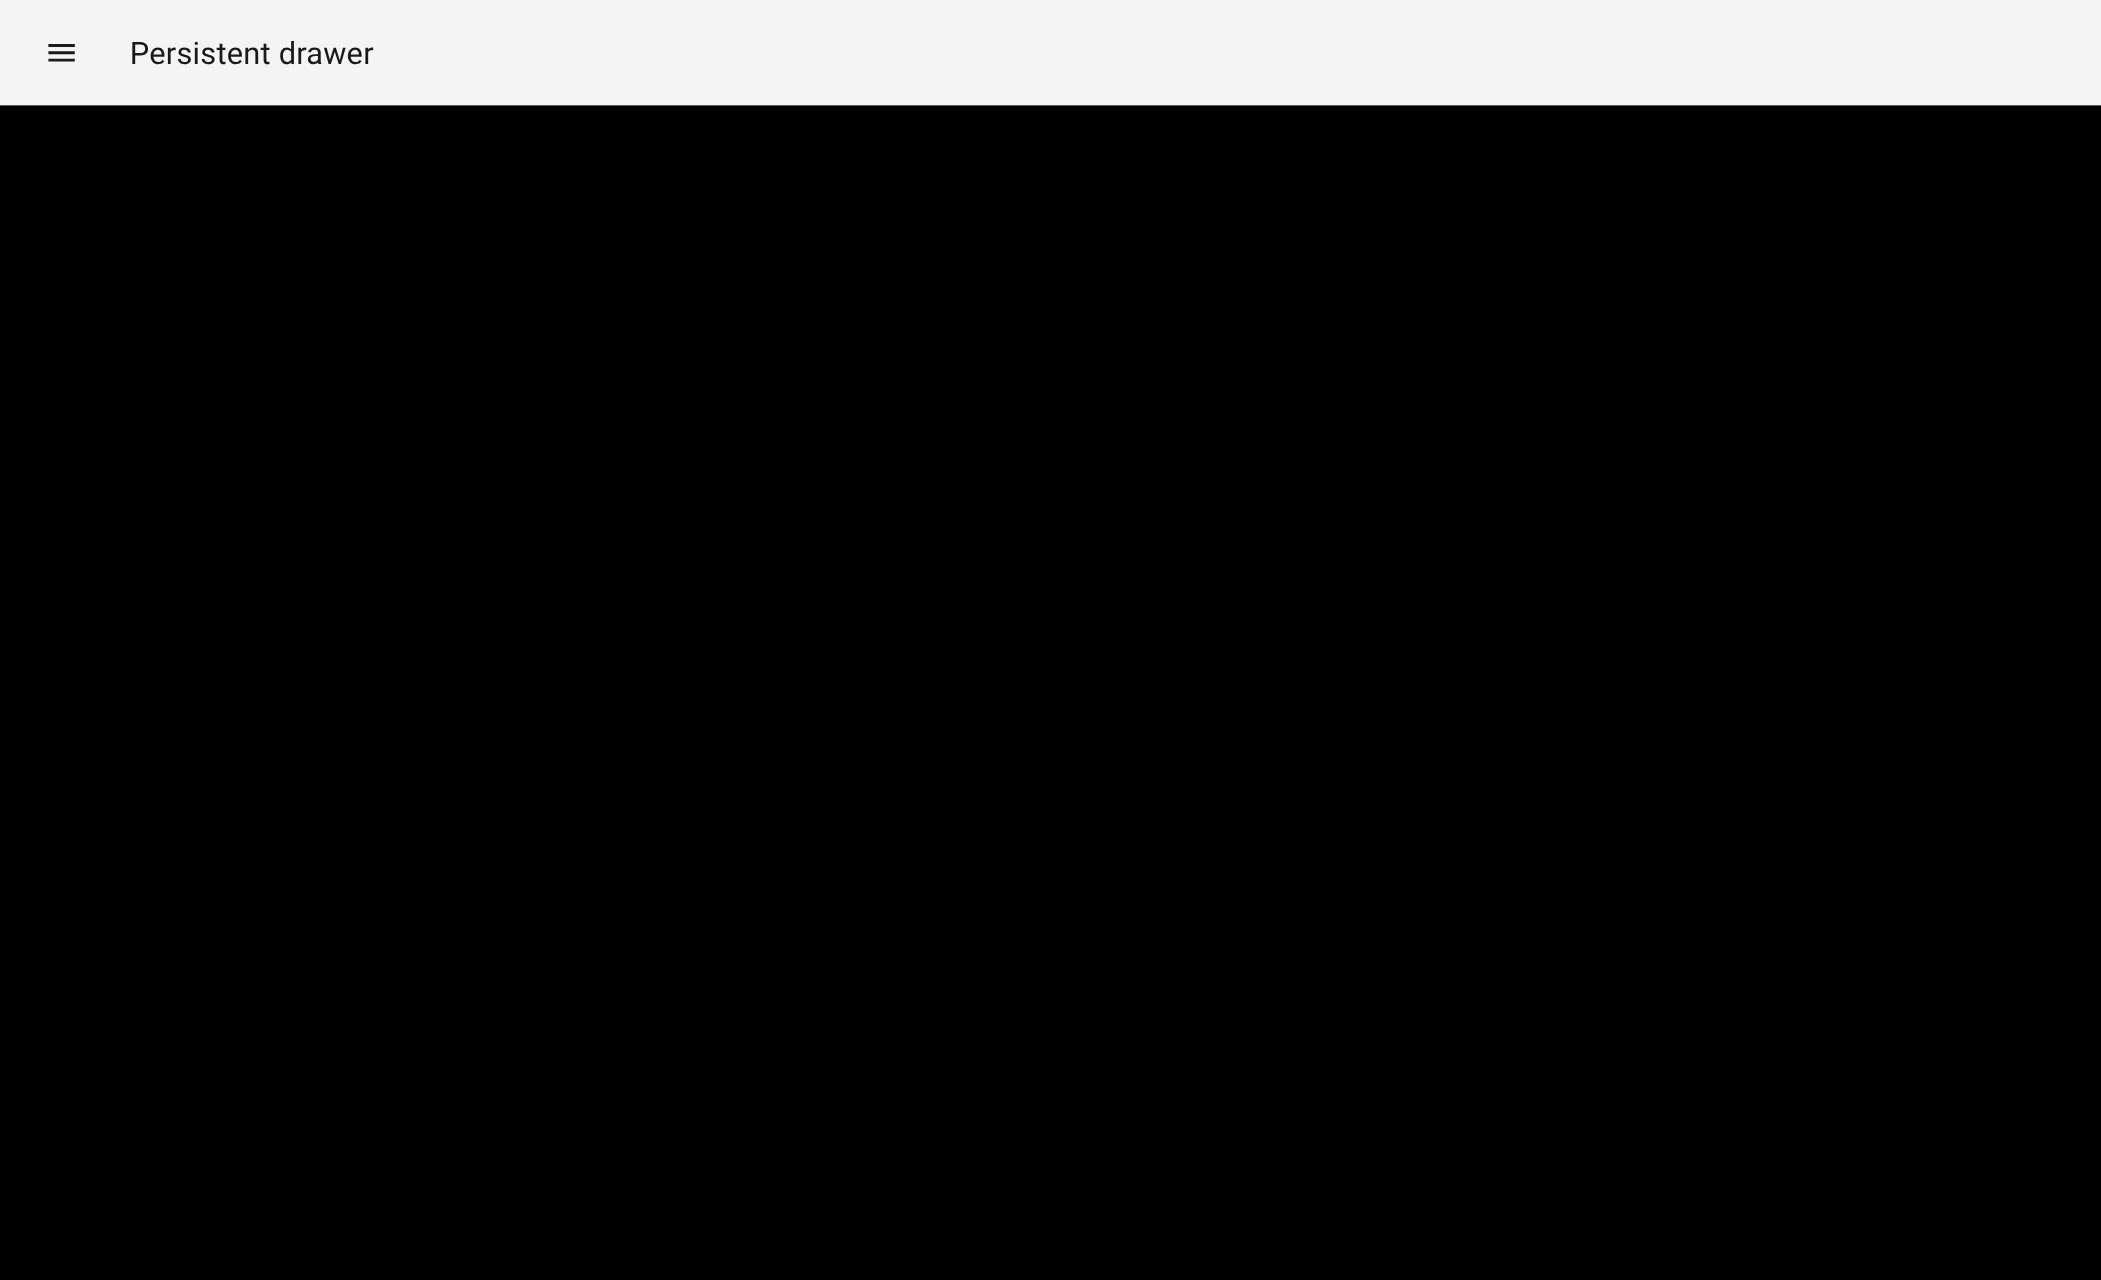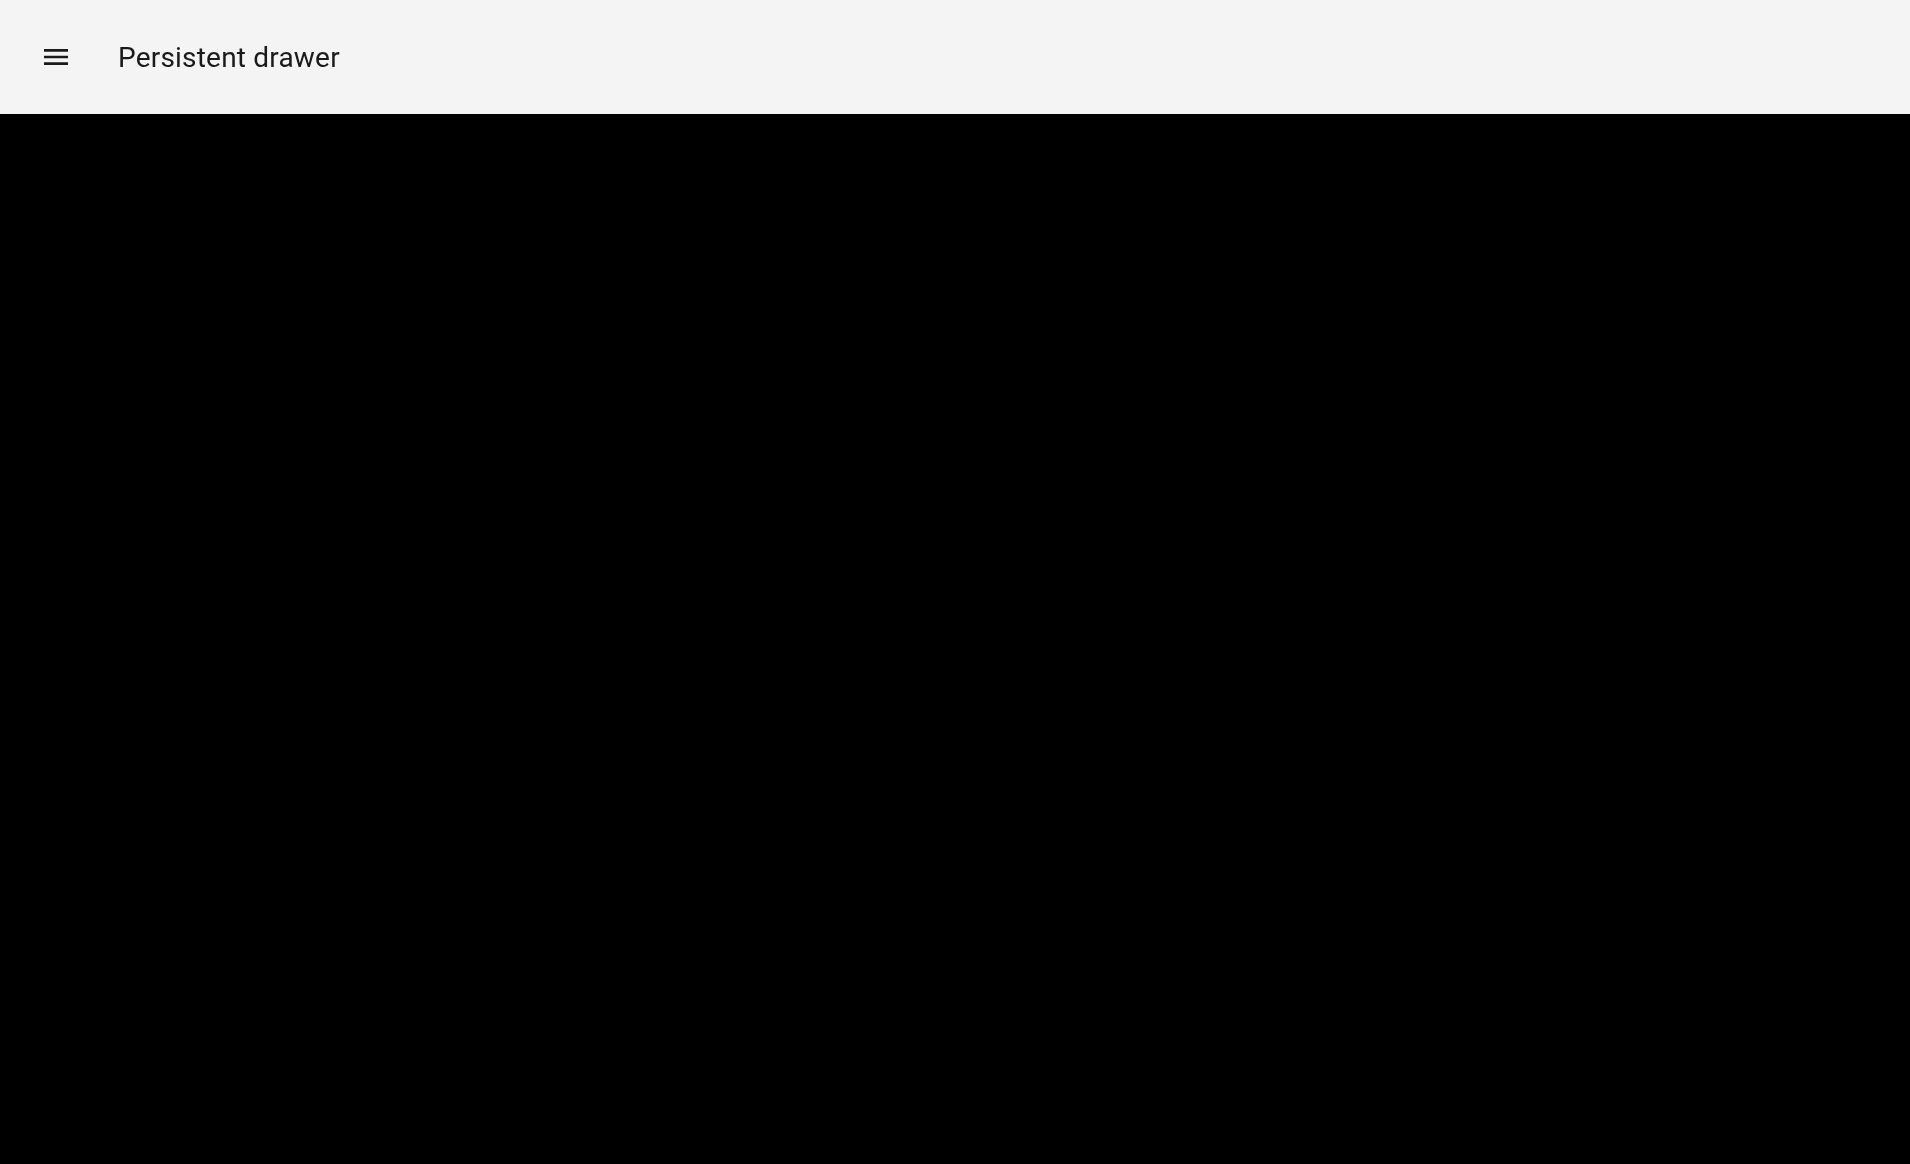--- a/index.html
+++ b/index.html
@@ -17,7 +17,7 @@
     .app-bar {
       display: flex;
       align-items: center;
-      height: 114px;
+      height: 96px;
       background: #f4f4f4;
       padding: 0 32px;
     }

